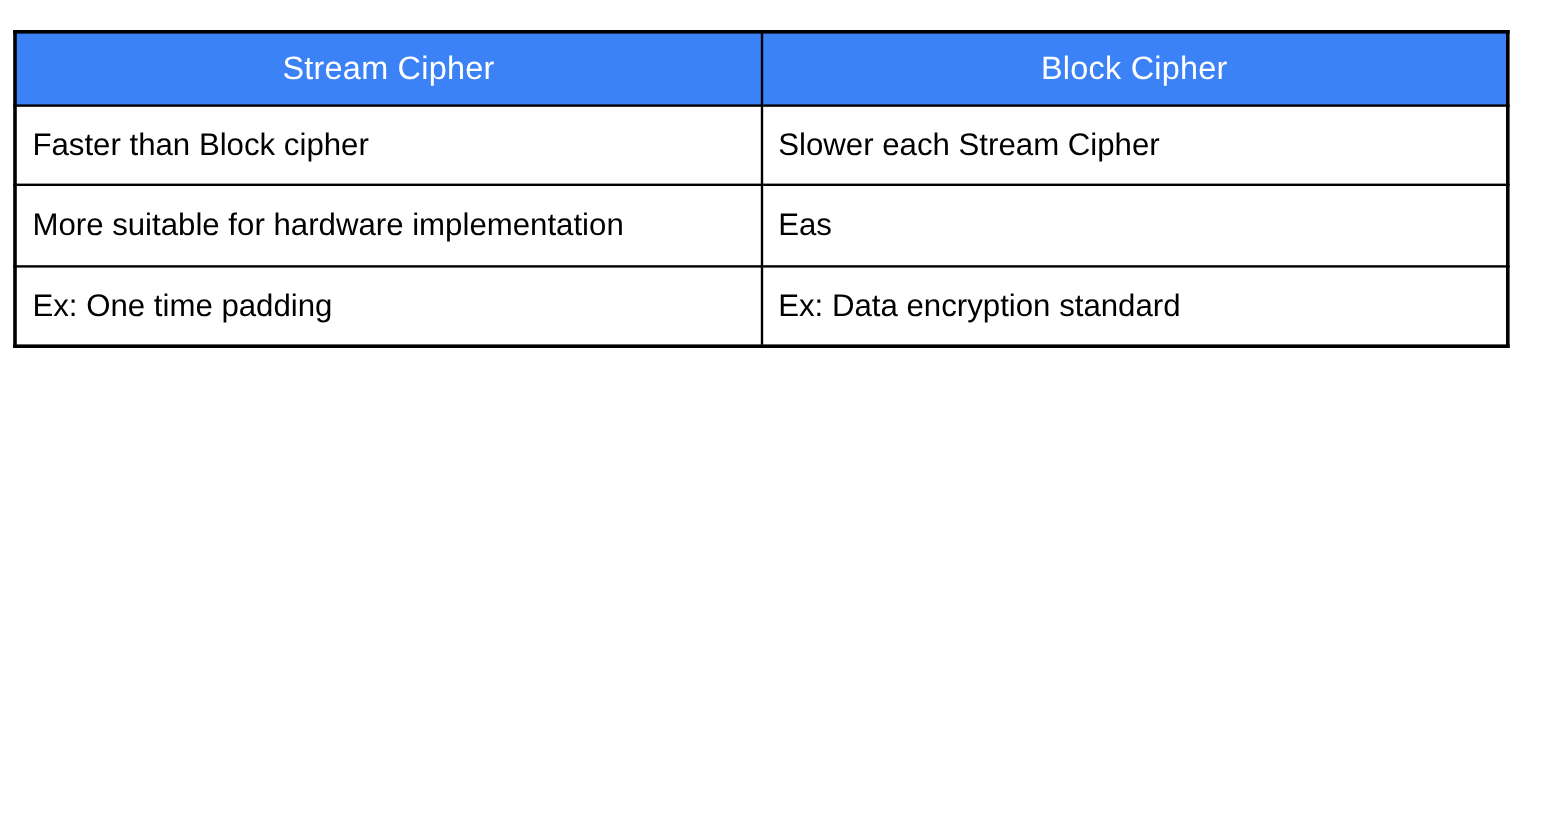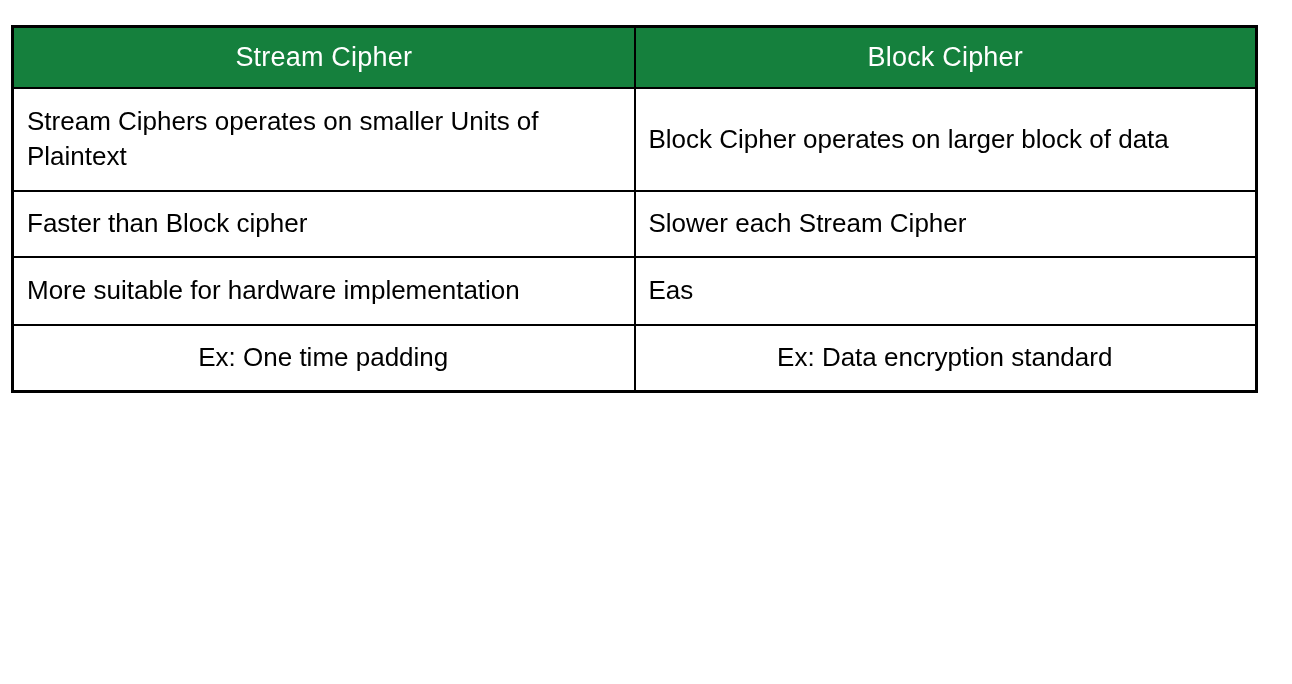--- a/index.html
+++ b/index.html
@@ -30,7 +30,7 @@
   table.compare-table col { width: 50%; }
   table.compare-table th {
     border: 2px solid #000000;
-    background: #15803d;
+    background: #3b82f6;
     color: #ffffff;
     font-size: 27px;
     font-weight: 400;

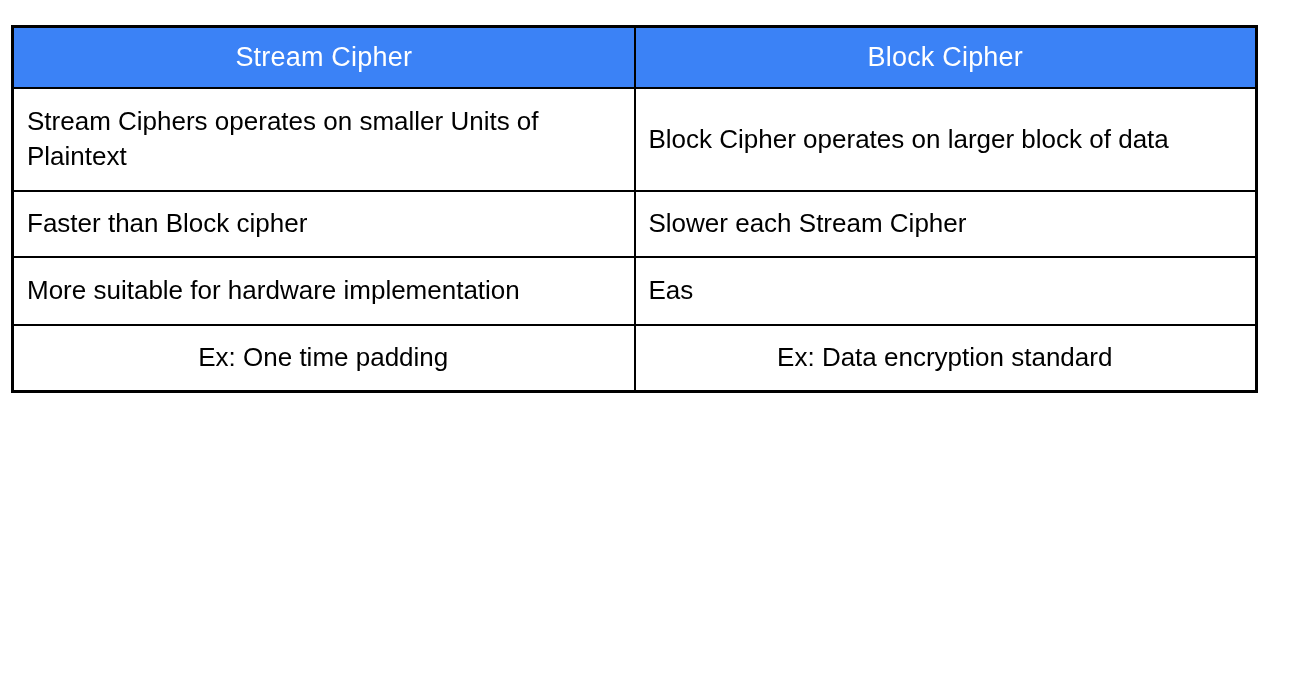--- a/index.html
+++ b/index.html
@@ -75,10 +75,6 @@
       </tr>
     </thead>
     <tbody>
-      <tr data-row="0">
-        <td>Stream Ciphers operates on smaller Units of Plaintext</td>
-        <td>Block Cipher operates on larger block of data</td>
-      </tr>
       <tr data-row="1">
         <td>Faster than Block cipher</td>
         <td>Slower each Stream Cipher</td>

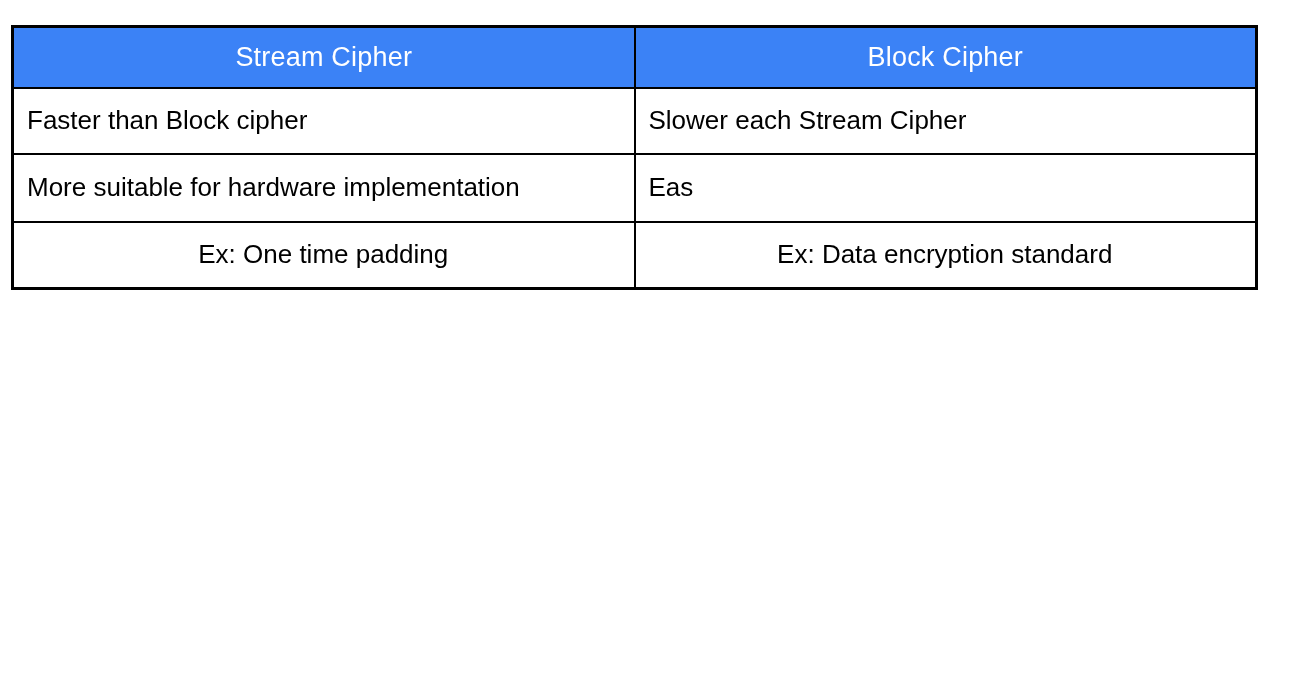--- a/index.html
+++ b/index.html
@@ -56,7 +56,7 @@
   tr[data-row="2"] td { height: 108px; }
   tr[data-row="3"] td { height: 35px; }
   tr[data-row="4"] td { height: 37px; }
-  tr[data-row="5"] td { height: 34px; text-align: center; }
+  tr[data-row="5"] td { height: 34px; }
   tr[data-row="6"] td { height: 35px; }
 </style>
 </head>

